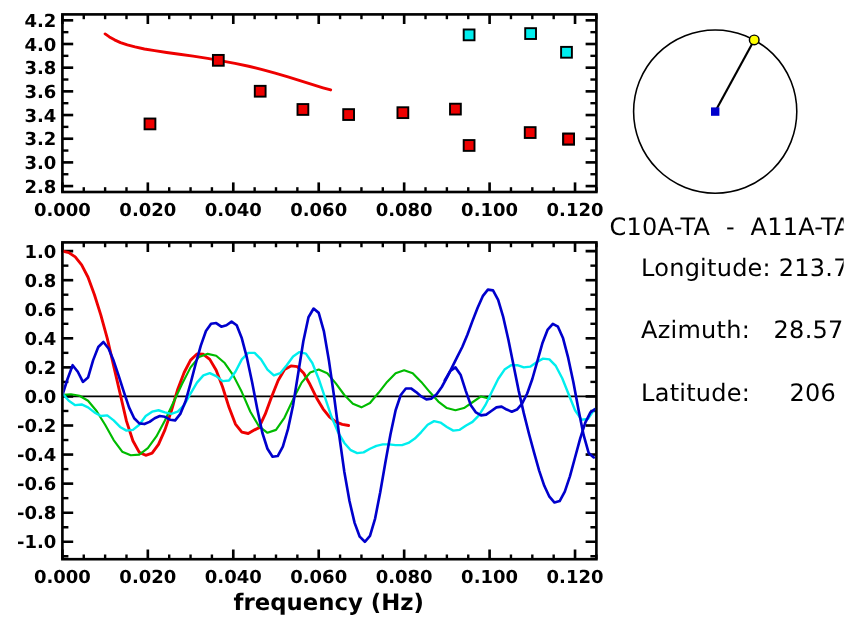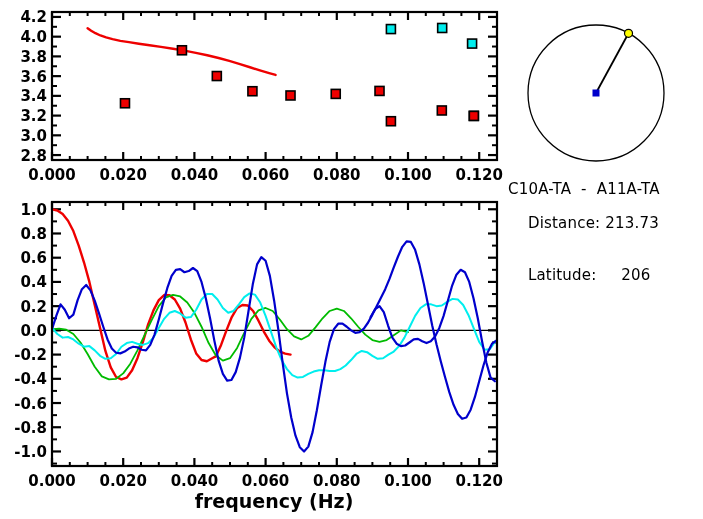--- a/index.html
+++ b/index.html
@@ -11,7 +11,7 @@
   #azimuth-panel{left:505px;top:0;width:198px;height:180px;}
   #info-panel{left:508px;top:181px;width:195px;height:110px;}
   .info-line{font-family:"DejaVu Sans","Liberation Sans",sans-serif;
-             font-size:15px;line-height:17.2px;white-space:pre;letter-spacing:0.2px;}
+             font-size:20px;line-height:17.2px;white-space:pre;letter-spacing:0.2px;}
   svg{display:block;}
   text{font-family:"DejaVu Sans","Liberation Sans",sans-serif;}
 </style>

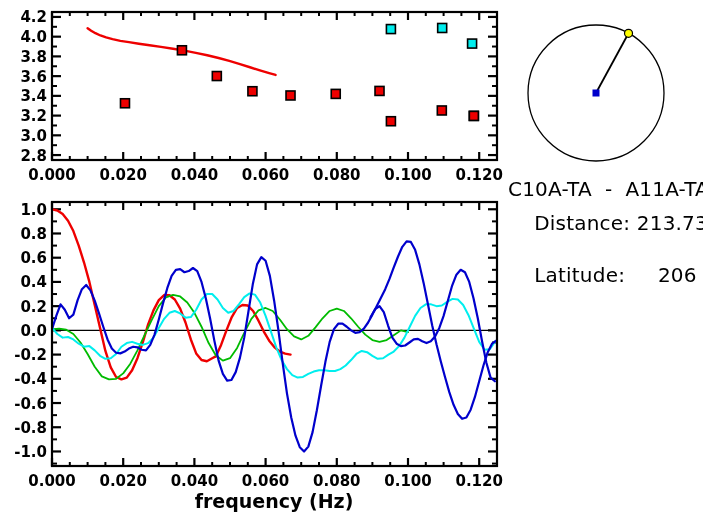--- a/index.html
+++ b/index.html
@@ -298,7 +298,7 @@
 <div class="panel" id="info-panel">
   <div class="info-line">C10A-TA  -  A11A-TA</div>
   <div class="info-line">
-    <span>Distance:</span><span> 213.73</span>
+    <span>Longitude:</span><span> 213.73</span>
   </div>
   <div class="info-line">
     <span>Latitude:</span><span>     206</span>

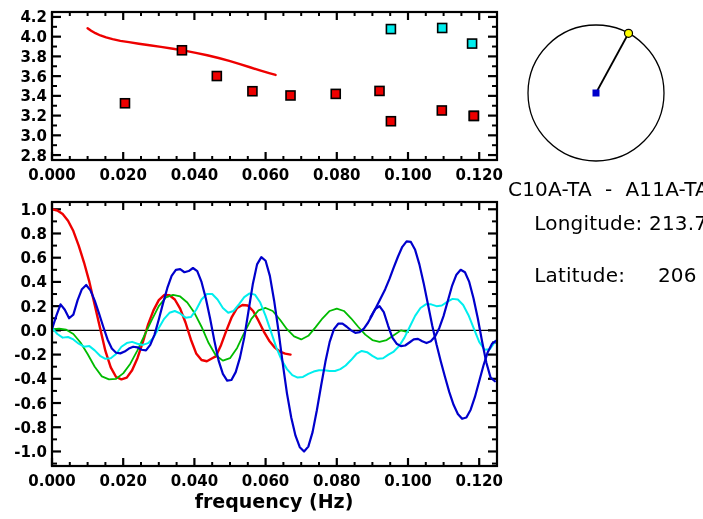--- a/index.html
+++ b/index.html
@@ -301,6 +301,9 @@
     <span>Longitude:</span><span> 213.73</span>
   </div>
   <div class="info-line">
+    <span>Azimuth:</span><span>   28.57</span>
+  </div>
+  <div class="info-line">
     <span>Latitude:</span><span>     206</span>
   </div>
 </div>

